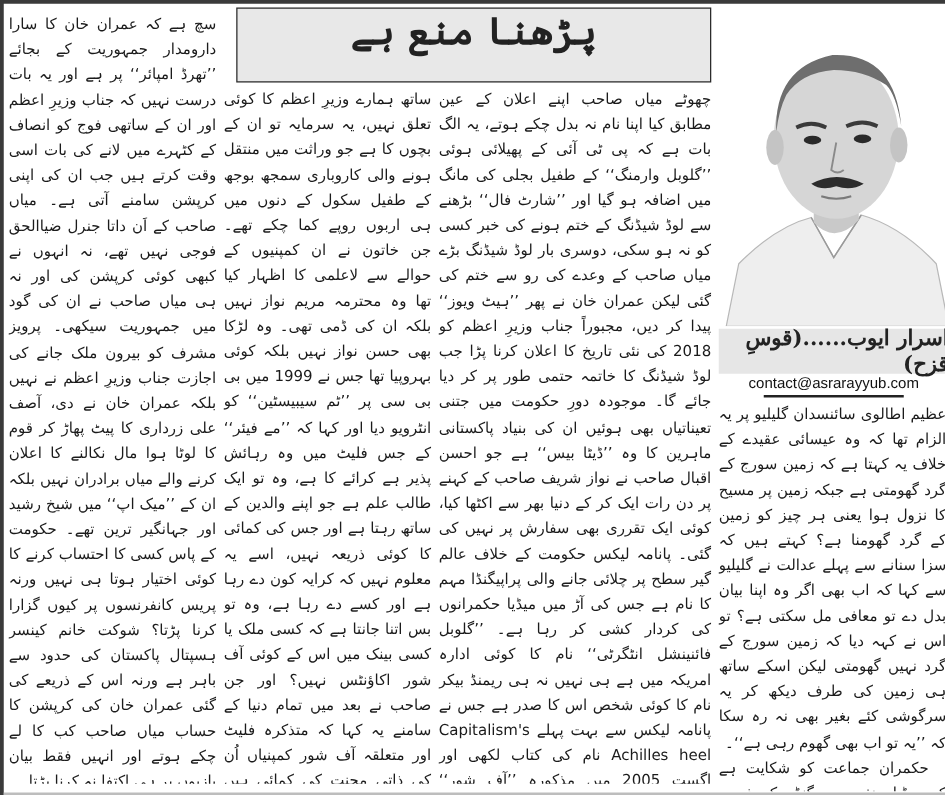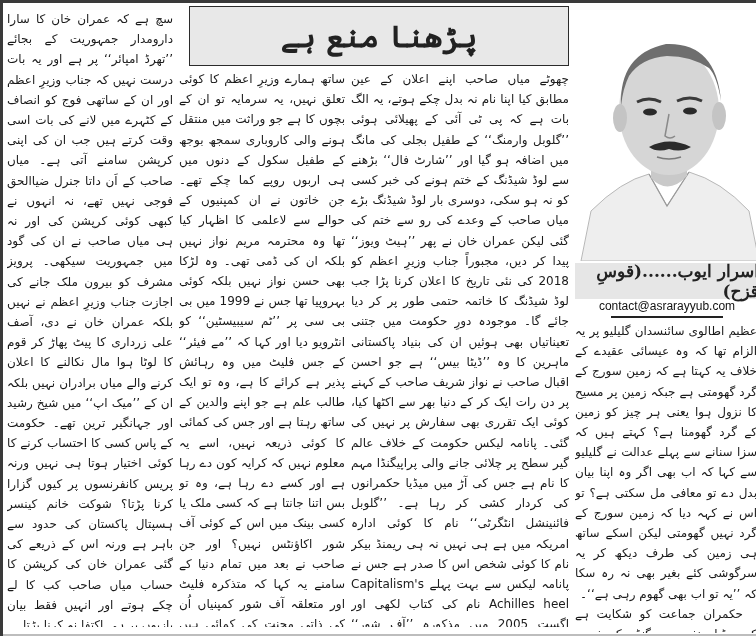--- a/index.html
+++ b/index.html
@@ -8,7 +8,7 @@
   .page { position: absolute; left: 0; top: 0; width: 756px; height: 636px; background: #fff;
           border-top: 3px solid #3a3a3a; border-left: 3px solid #3a3a3a; }
   .headline-box { position: absolute; left: 186px; top: 3px; width: 380px; height: 60px;
-          background: #e8e8e8; border: 1.5px solid #2b2b2b; display: flex; align-items: center; justify-content: center; }
+          background: #e8e8e8; border: 1.5px solid #2b2b2b; display: flex; justify-content: center; }
   .headline { font-family: "DejaVu Serif", serif; font-size: 30px; font-weight: bold; color: #222; direction: rtl; letter-spacing: 1px; }
   .col { position: absolute; direction: rtl; text-align: justify; font-size: 12px; line-height: 20.2px; color: #1b1b1b; overflow: hidden; }
   .col p { margin: 0; }

